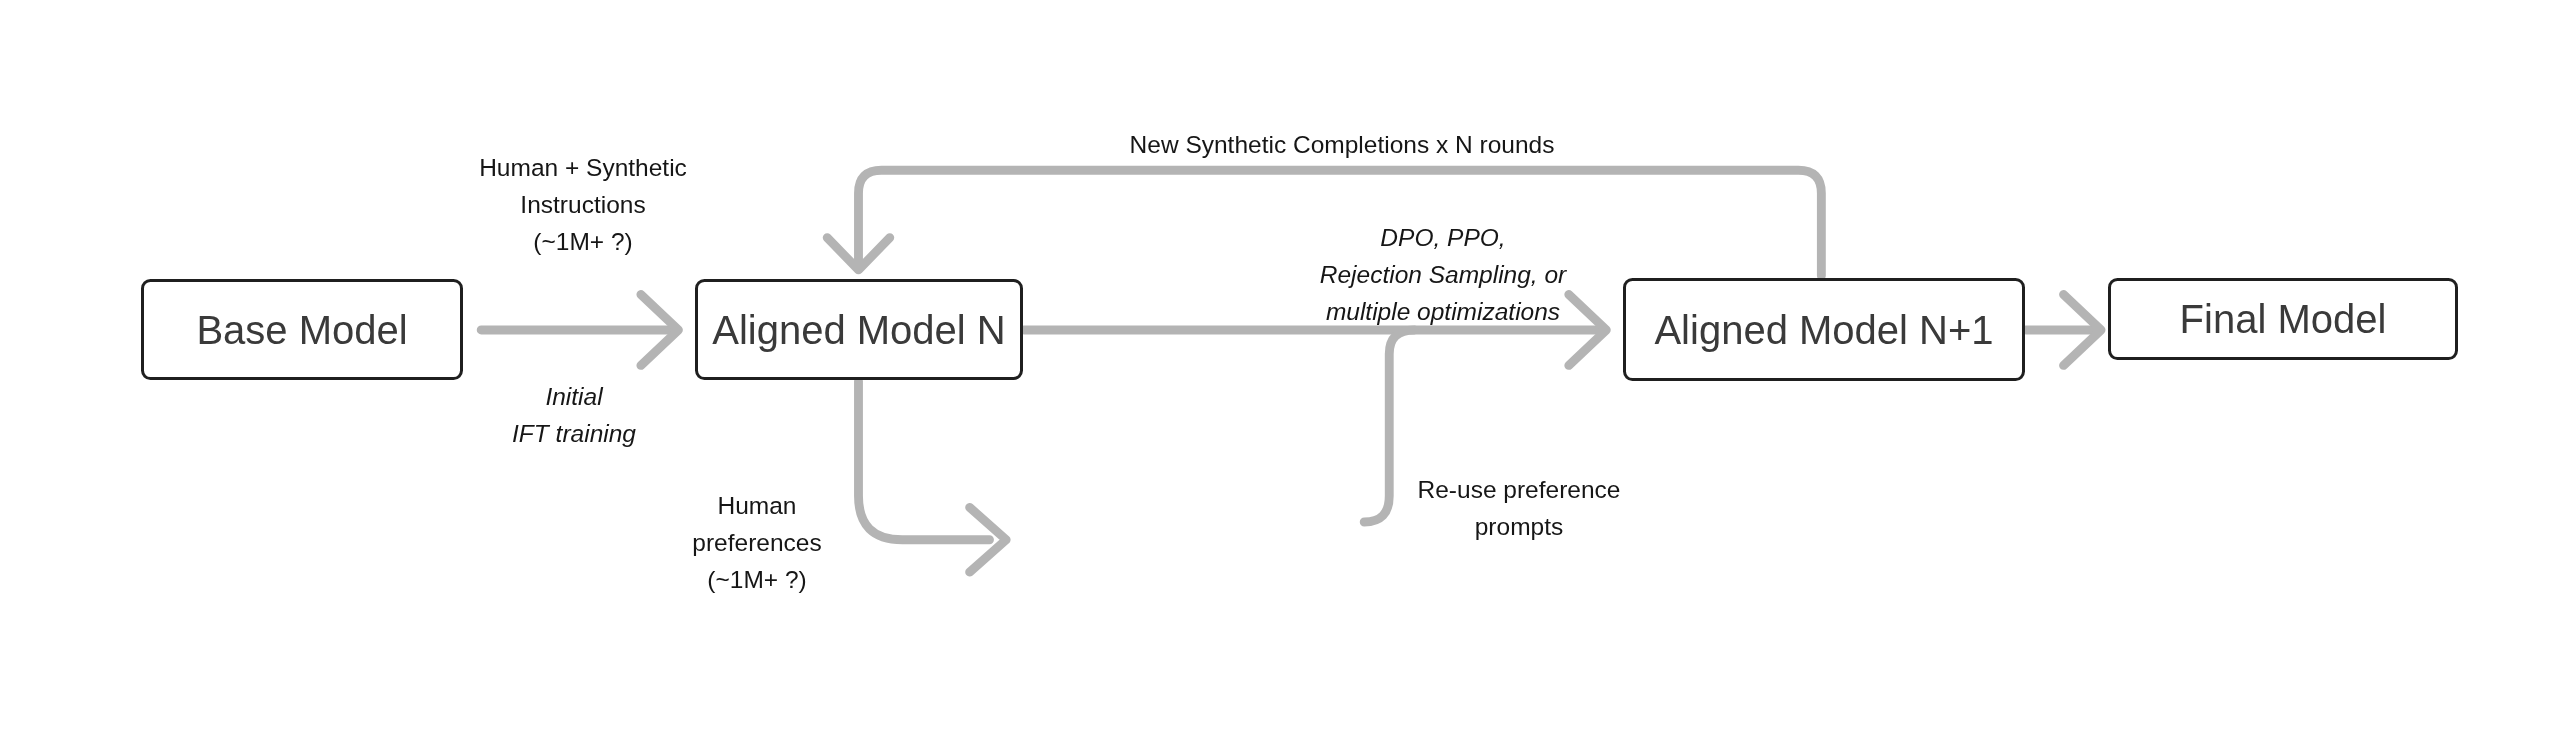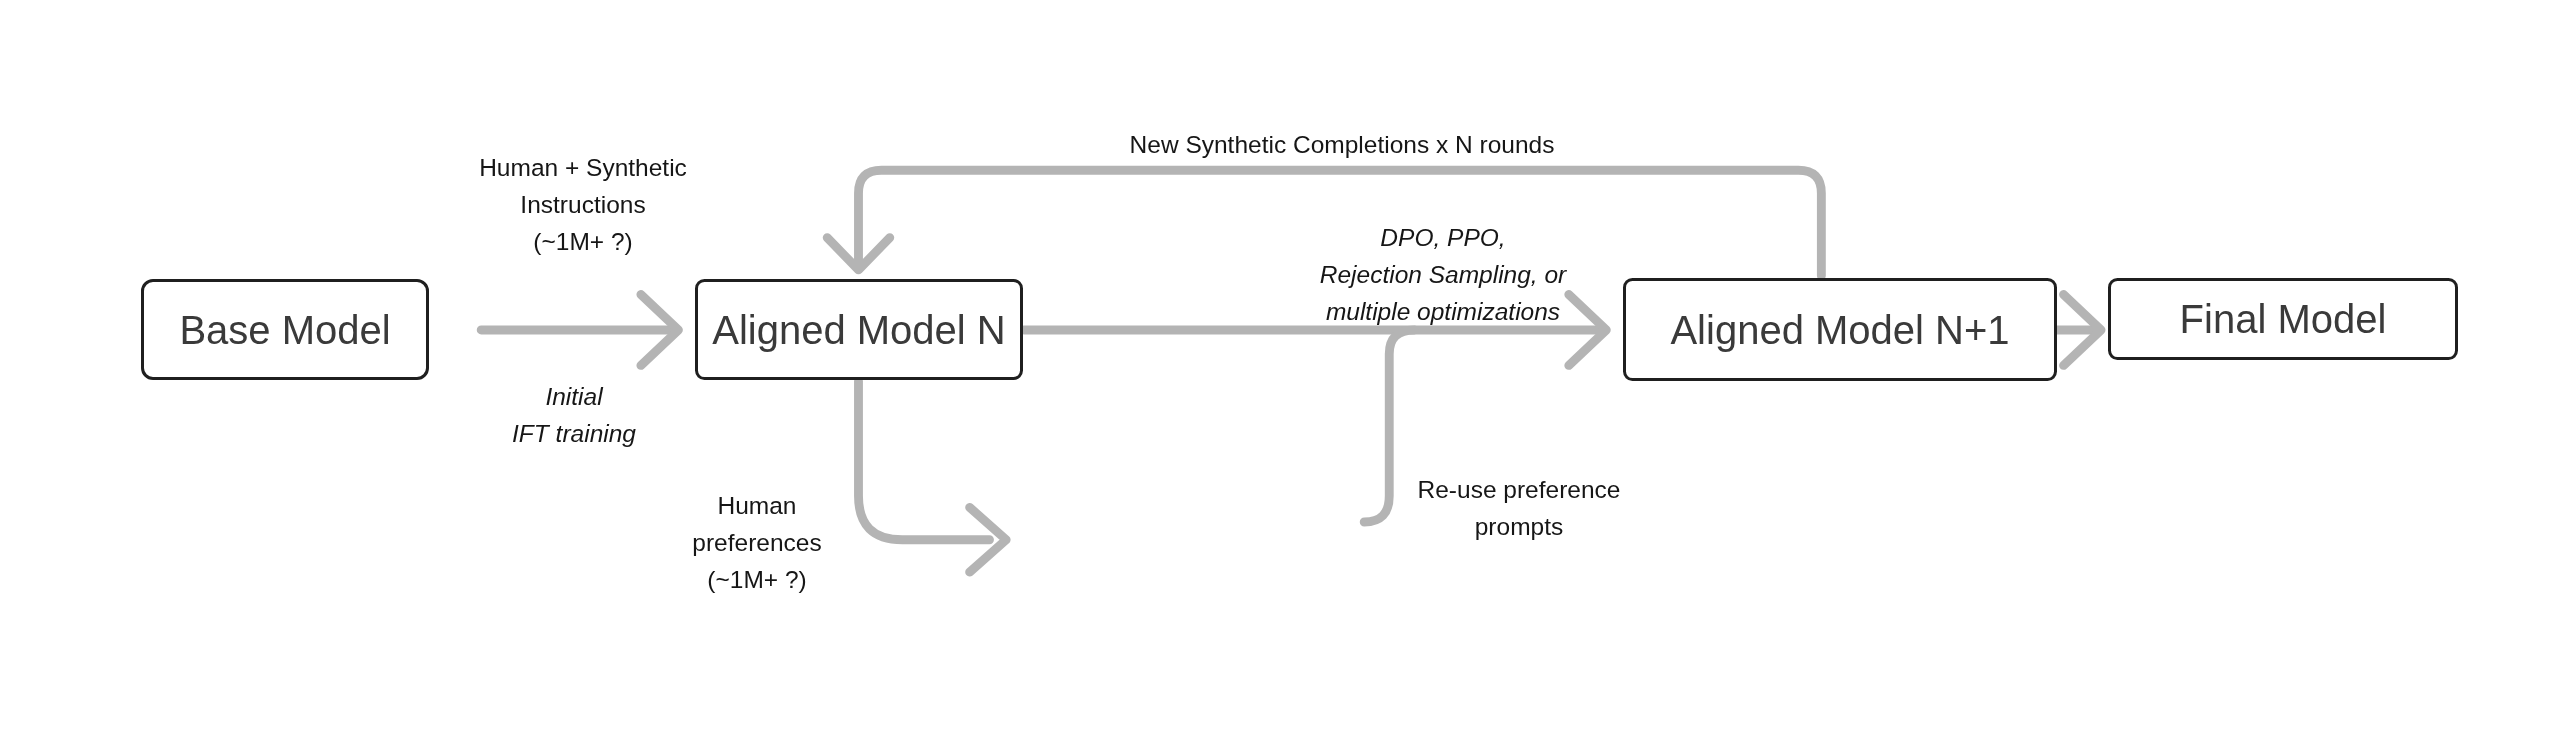--- a/index.html
+++ b/index.html
@@ -47,7 +47,7 @@
     white-space: nowrap;
   }
   .node.two-line { line-height: 1.75; white-space: nowrap; }
-  .node-base      { left: 141px;  top: 279px; width: 288px; height: 101px; border-radius: 12px; }
+  .node-base      { left: 141px;  top: 279px; width: 322px; height: 101px; }
   .node-aligned-n { left: 695px; top: 279px; width: 328px; height: 101px; }
   .node-reward    { left: 1024px; top: 441px; width: 340px; height: 168px; }
   .node-aligned-n1{ left: 1623px; top: 278px; width: 434px; height: 103px; }

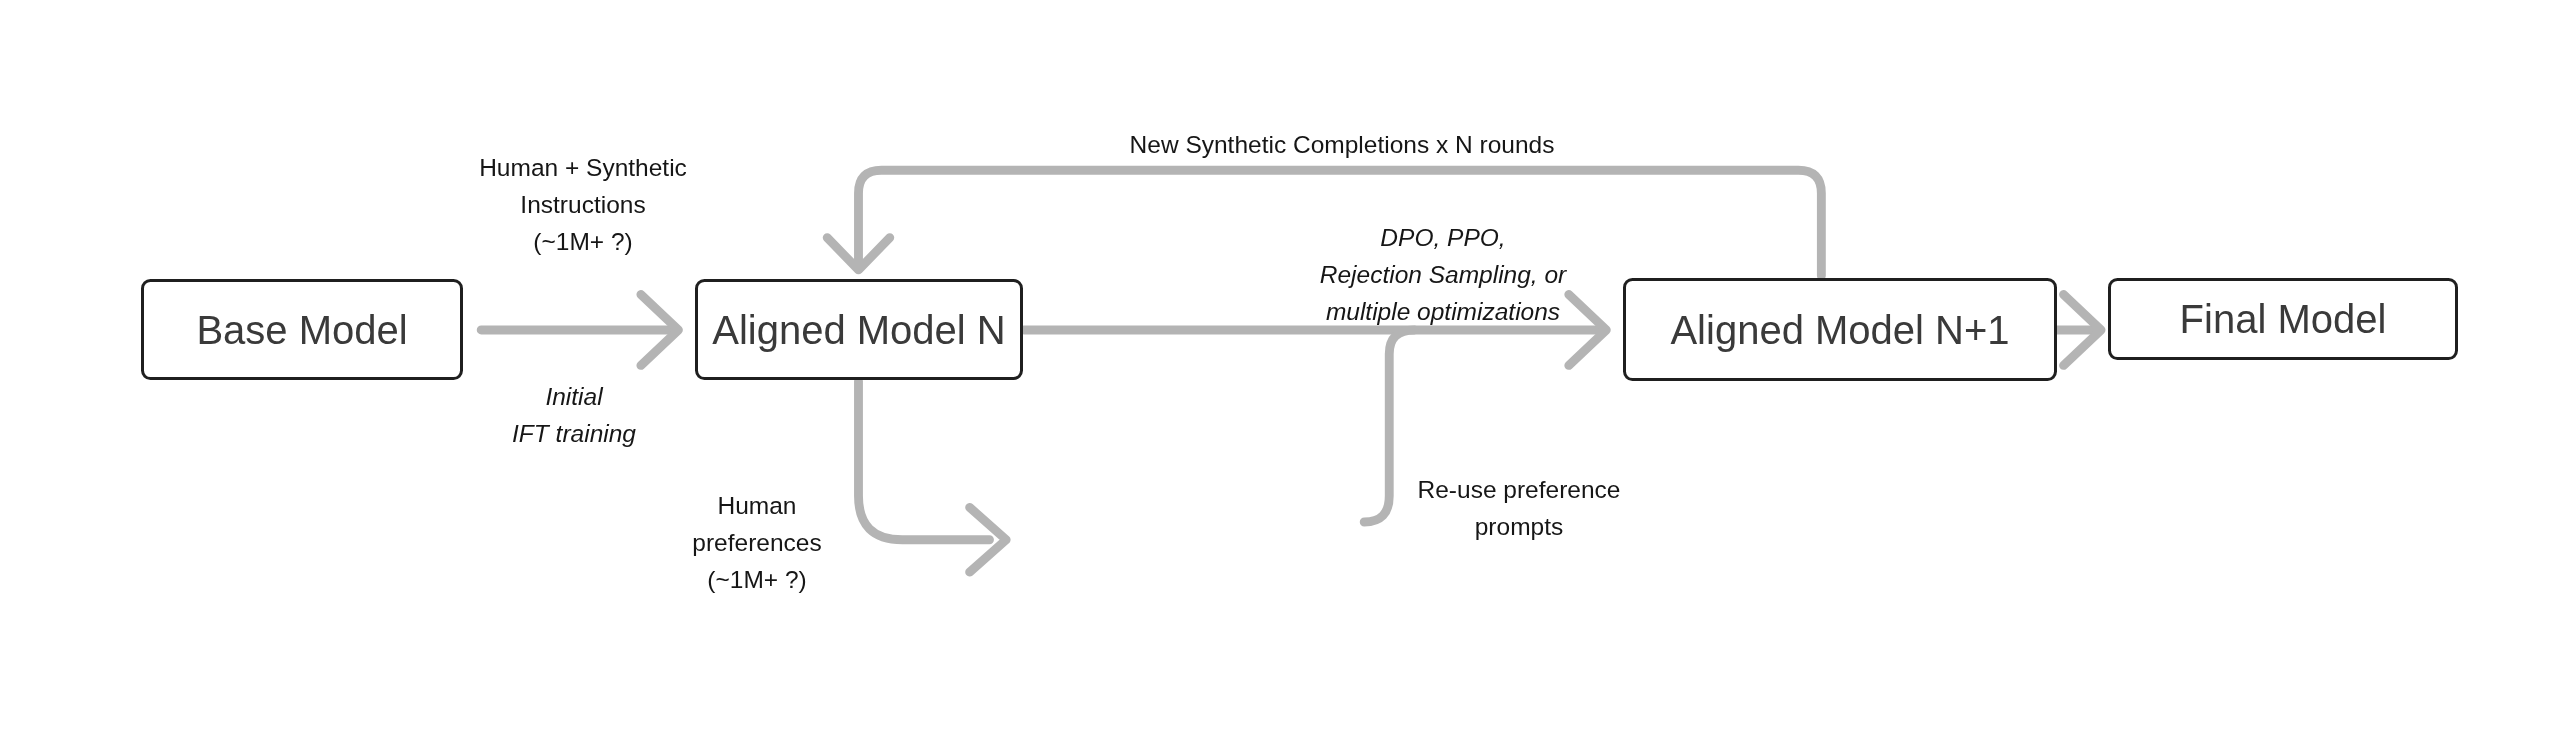--- a/index.html
+++ b/index.html
@@ -50,7 +50,7 @@
   .node-base      { left: 141px;  top: 279px; width: 322px; height: 101px; }
   .node-aligned-n { left: 695px; top: 279px; width: 328px; height: 101px; }
   .node-reward    { left: 1024px; top: 441px; width: 340px; height: 168px; }
-  .node-aligned-n1{ left: 1623px; top: 278px; width: 434px; height: 103px; }
+  .node-aligned-n1{ left: 1623px; top: 278px; width: 402px; height: 103px; }
   .node-final     { left: 2108px; top: 278px; width: 350px; height: 82px; }
 
   .flabel {

